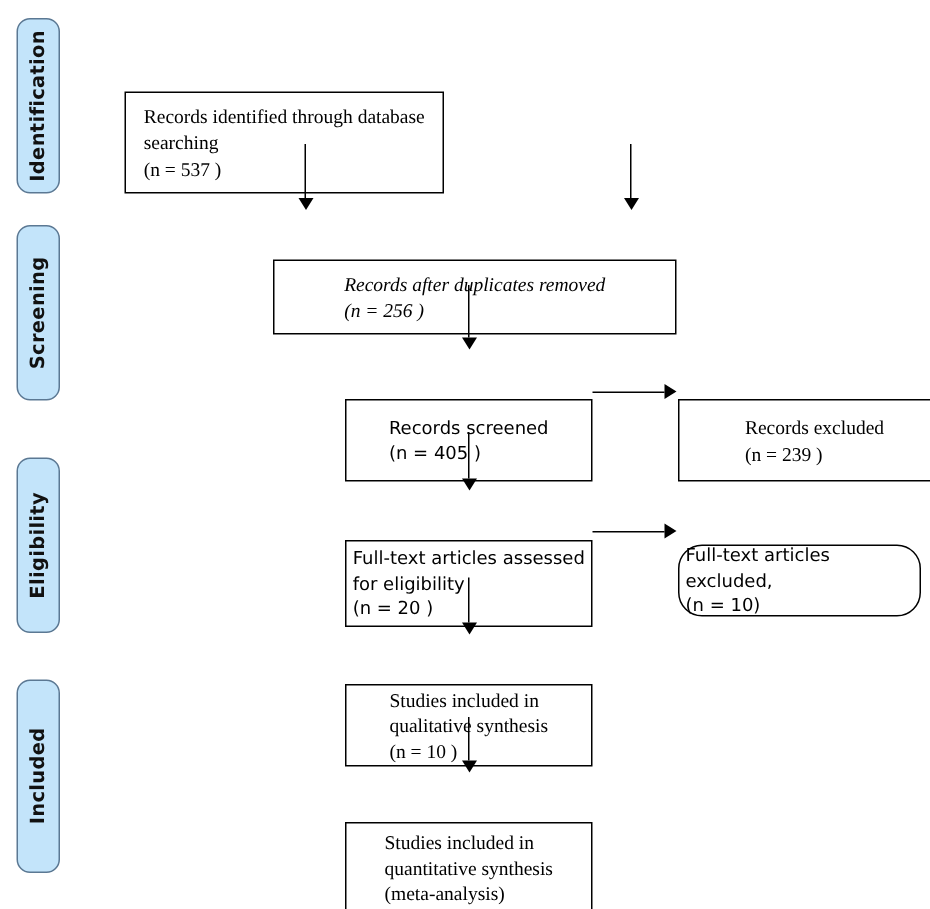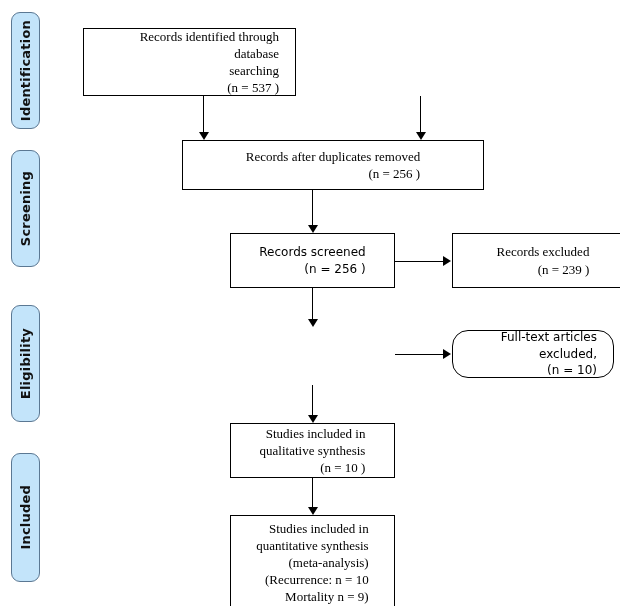--- a/index.html
+++ b/index.html
@@ -47,8 +47,9 @@
     display: flex;
     align-items: center;
     justify-content: center;
-    text-align: right;
-    padding: 2px 16px;
+    text-align: left;
+    padding: 2px 4px;
+    margin-top: 33px;
   }
   .box .txt {
     font-family: "Liberation Serif", serif;

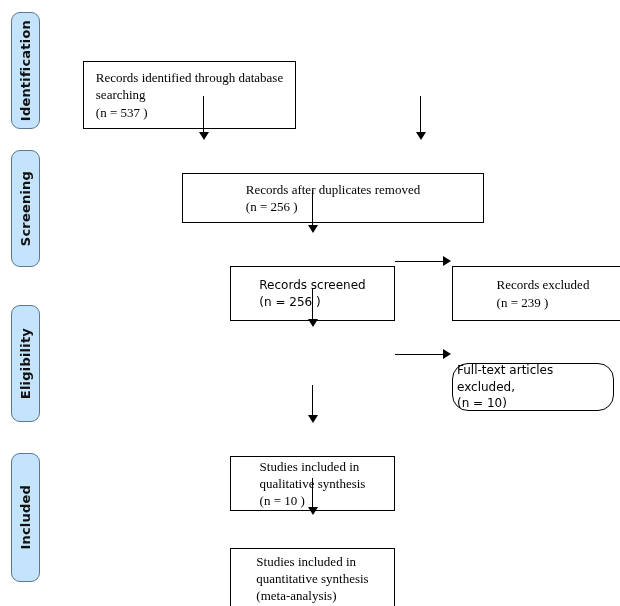--- a/index.html
+++ b/index.html
@@ -126,7 +126,7 @@
   <div class="vline" style="left:420px; top:96px; height:36px;"></div>
   <div class="arrow-down" style="left:415.5px; top:132px;"></div>
 
-  <div class="box" style="left:182px; top:140px; width:302px; height:50px;">
+  <div class="box" style="left:182px; top:140px; width:269px; height:50px;font-style:italic;">
     <div class="txt">Records after duplicates removed
 (n =  256 )</div>
   </div>

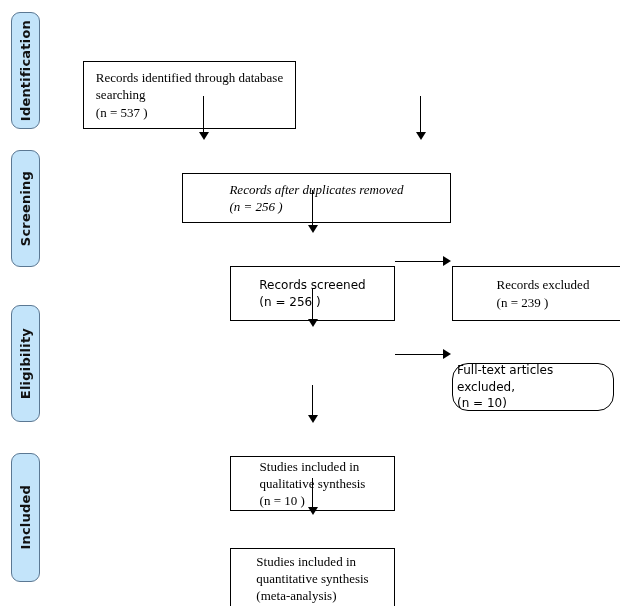--- a/index.html
+++ b/index.html
@@ -136,7 +136,7 @@
 
   <div class="box sans" style="left:230px; top:233px; width:165px; height:55px;">
     <div class="txt">Records screened
-(n =  256 )</div>
+(n =  405 )</div>
   </div>
 
   <div class="box" style="left:452px; top:233px; width:182px; height:55px;">

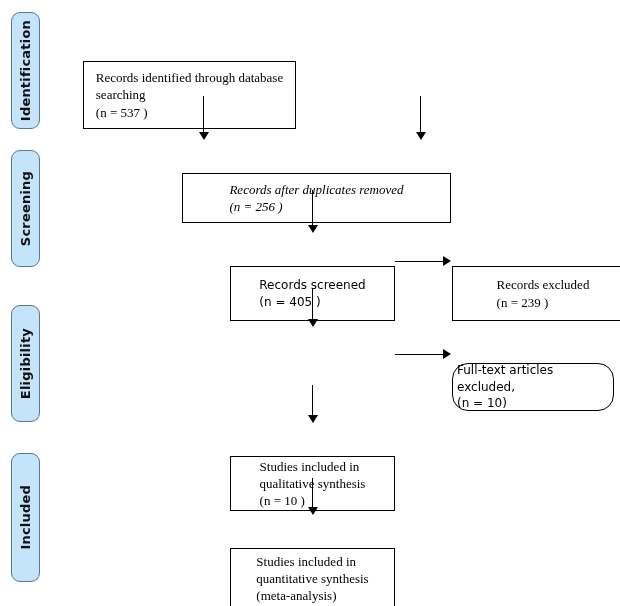--- a/index.html
+++ b/index.html
@@ -150,6 +150,11 @@
   <div class="vline" style="left:312px; top:288px; height:31px;"></div>
   <div class="arrow-down" style="left:307.5px; top:319px;"></div>
 
+  <div class="box sans" style="left:230px; top:327px; width:165px; height:58px;">
+    <div class="txt">Full-text articles assessed
+for eligibility
+(n = 20 )</div>
+  </div>
 
   <div class="box sans" style="left:452px; top:330px; width:162px; height:48px;border-radius:16px;">
     <div class="txt">Full-text articles excluded,

